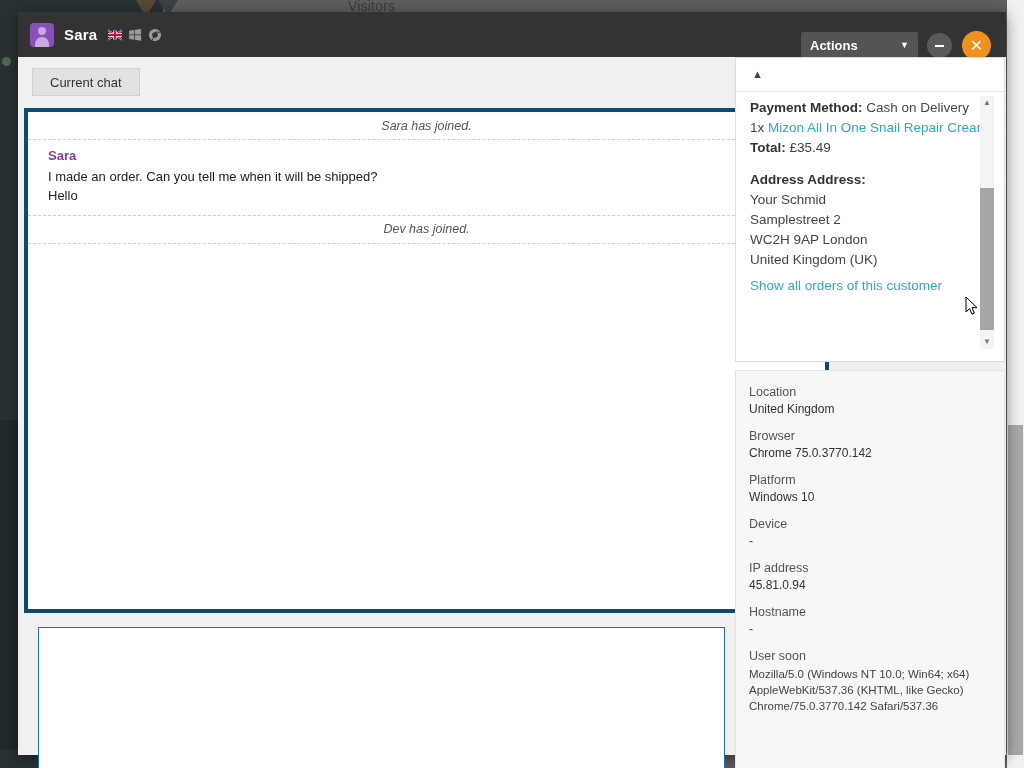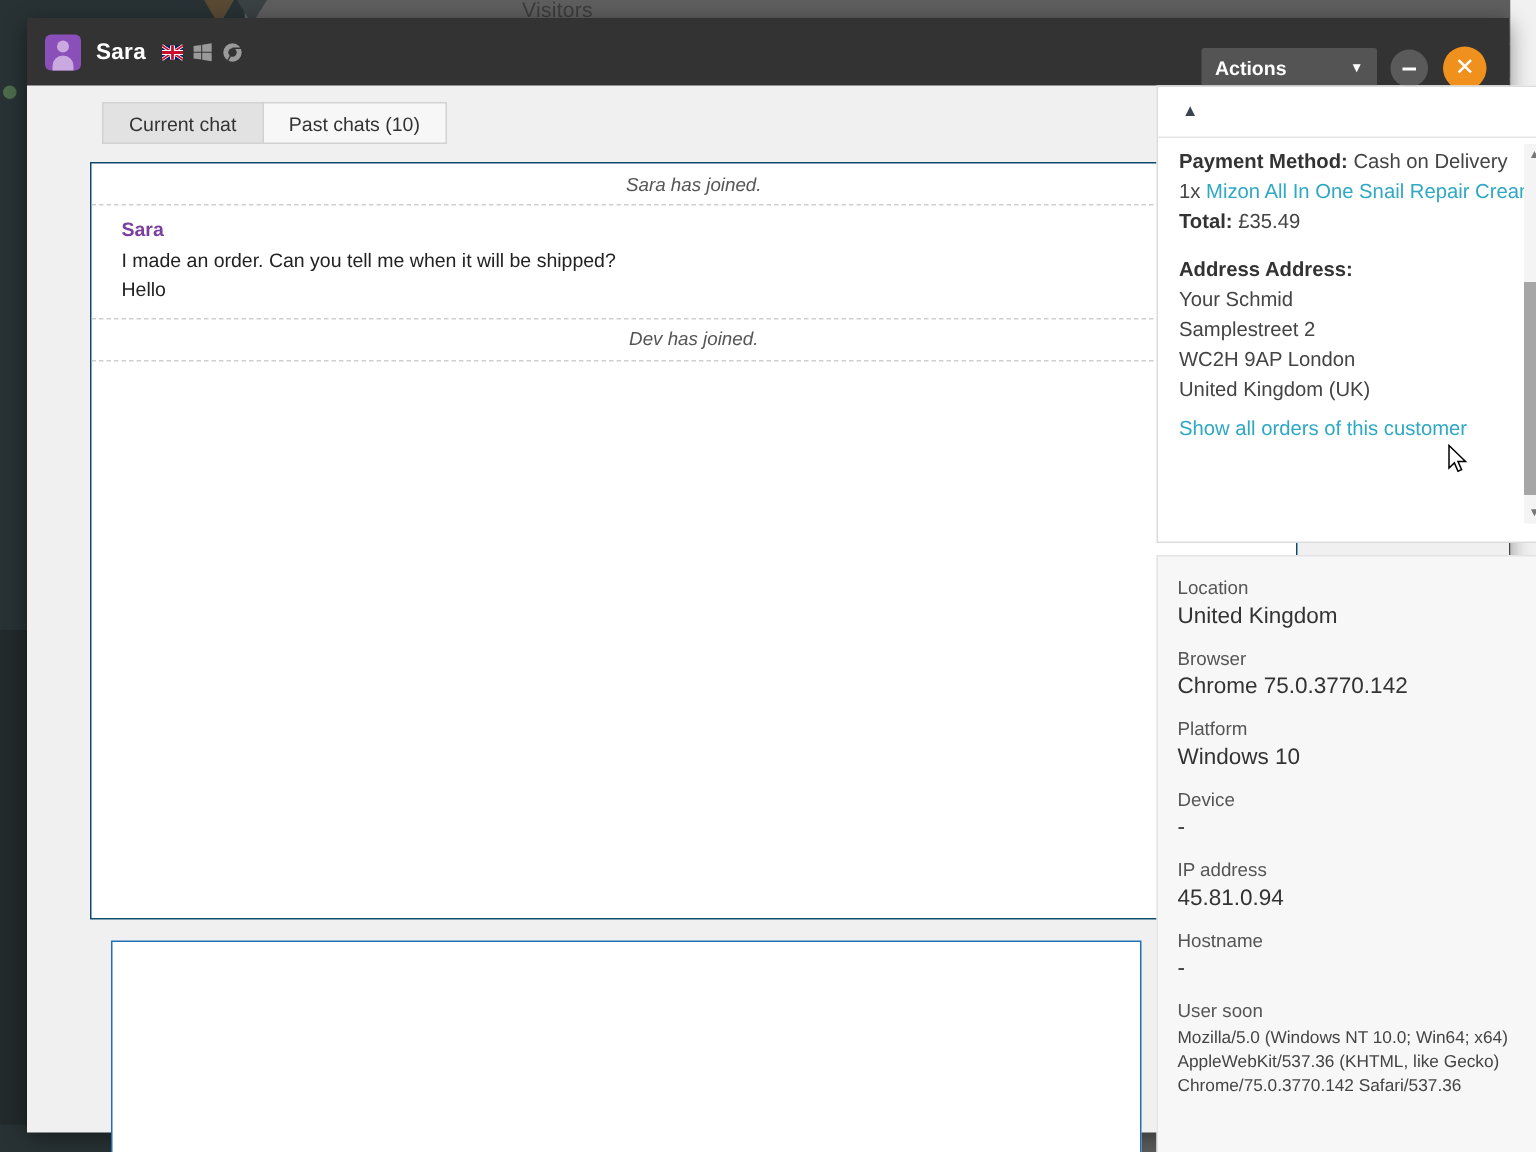--- a/index.html
+++ b/index.html
@@ -145,7 +145,7 @@
   }
 
   
-  #chat-body { position: relative; height: 698px; margin-left: 36px; }
+  #chat-body { position: relative; height: 698px; }
 
   
   #left-col {

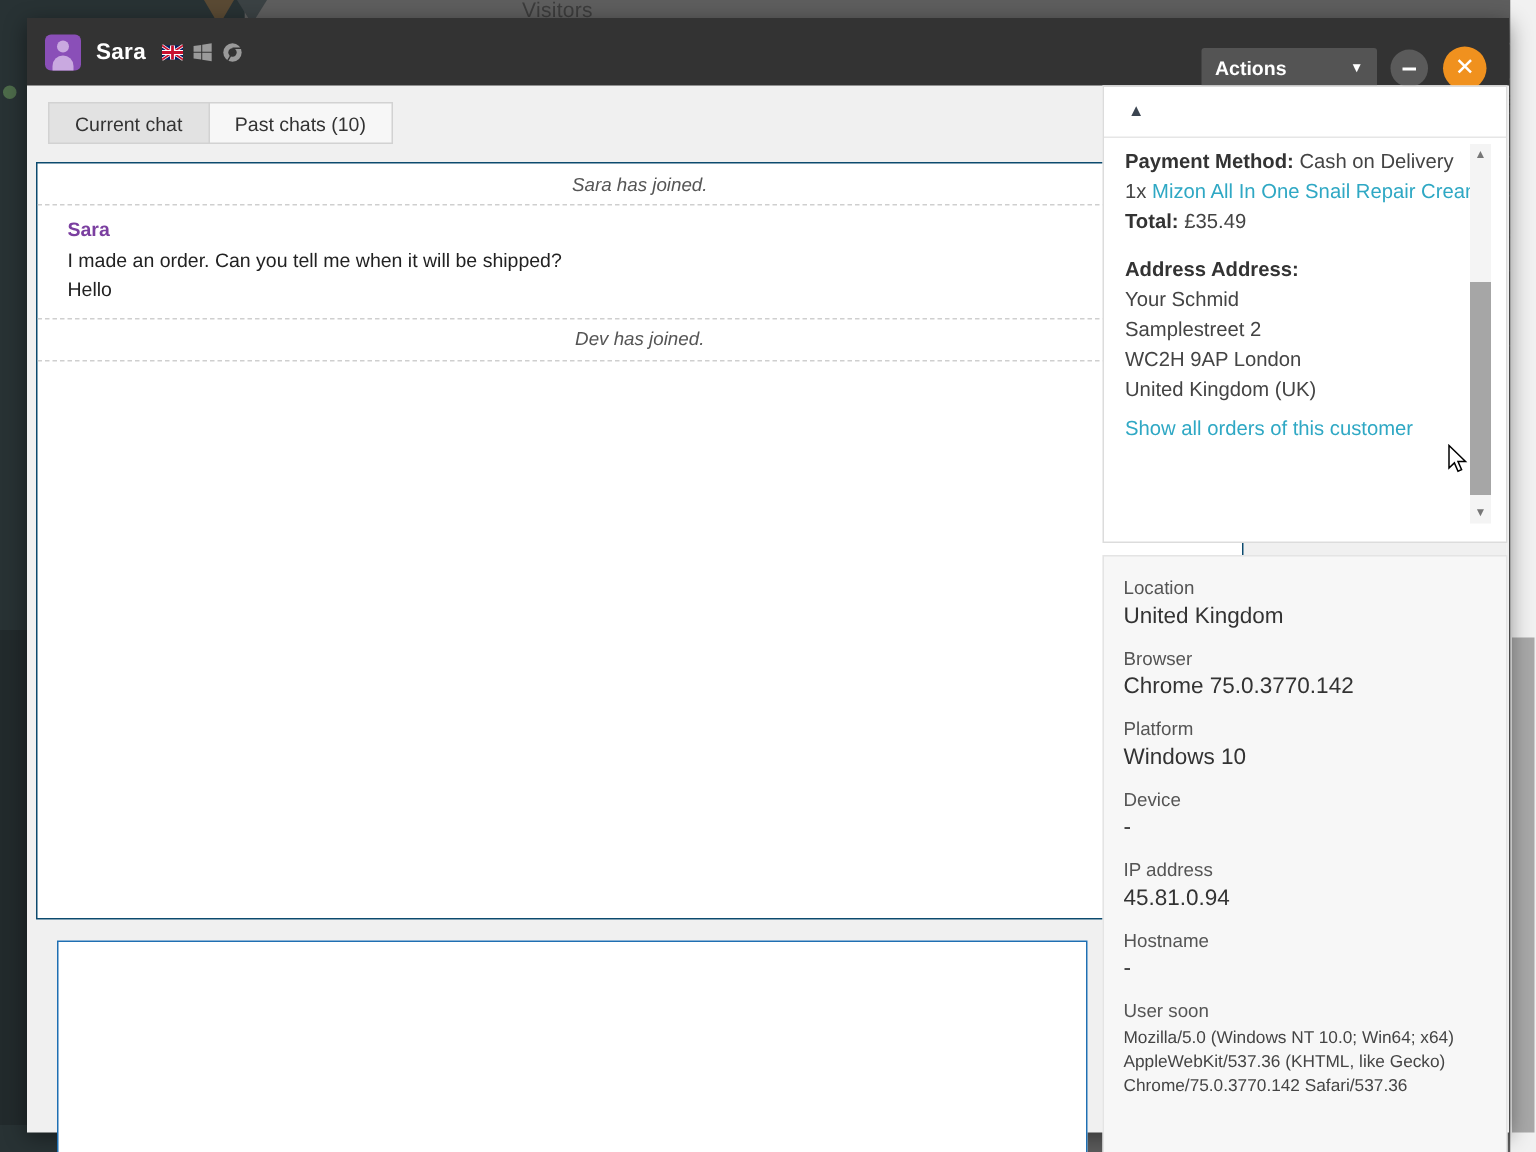--- a/index.html
+++ b/index.html
@@ -326,7 +326,6 @@
     <div id="left-col">
       <div id="tabs">
         <div class="tab">Current chat</div>
-        <div class="tab inactive">Past chats (10)</div>
       </div>
 
       <div id="transcript">

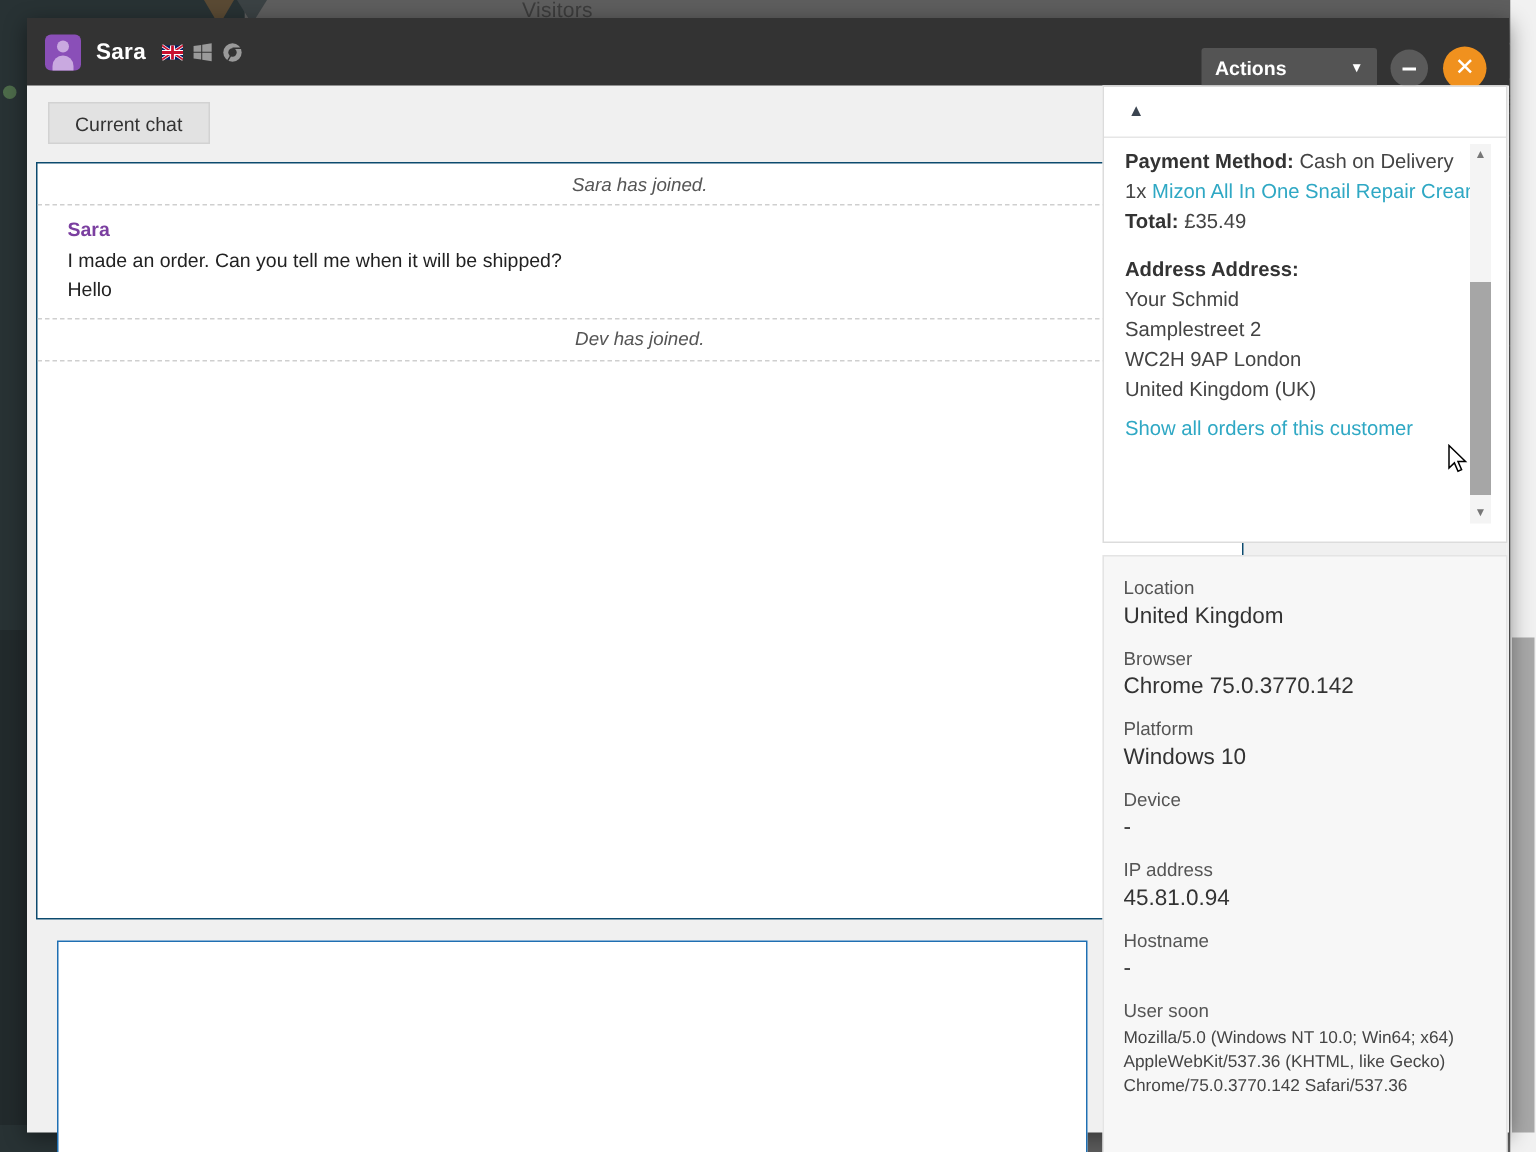--- a/index.html
+++ b/index.html
@@ -163,7 +163,7 @@
 
   #transcript {
     position: absolute; left: 6px; top: 51px; width: 805px; height: 505px;
-    background: #ffffff; border: 1px solid #0c4a6e;
+    background: #ffffff; border: 4px solid #0c4a6e;
     overflow: hidden;
   }
   .sys-row {

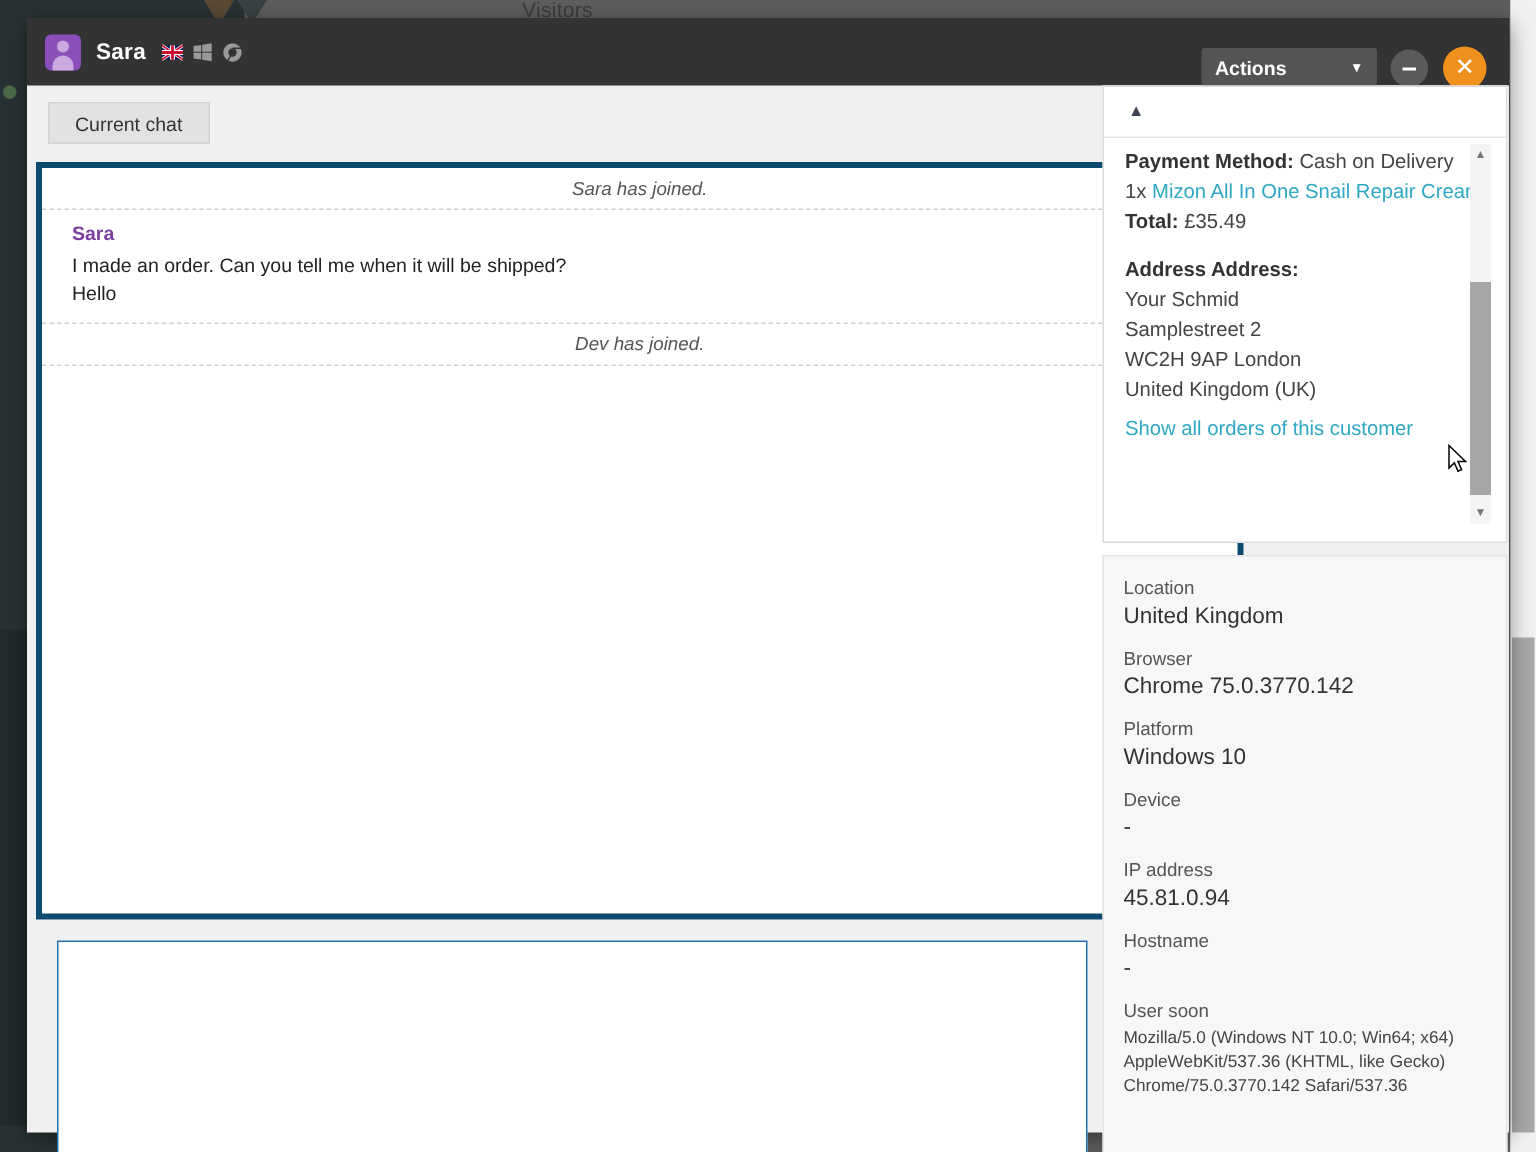--- a/index.html
+++ b/index.html
@@ -245,7 +245,7 @@
     padding: 14px 13px 0 13px; overflow: hidden;
   }
   .vi-label { font-size: 12.5px; color: #555; margin-bottom: 3px; }
-  .vi-value { font-size: 15px; color: #333; margin-bottom: 13px; }
+  .vi-value { font-size: 12px; color: #333; margin-bottom: 13px; }
   .vi-value.small { font-size: 11.5px; line-height: 16px; color: #444; }
 
   

